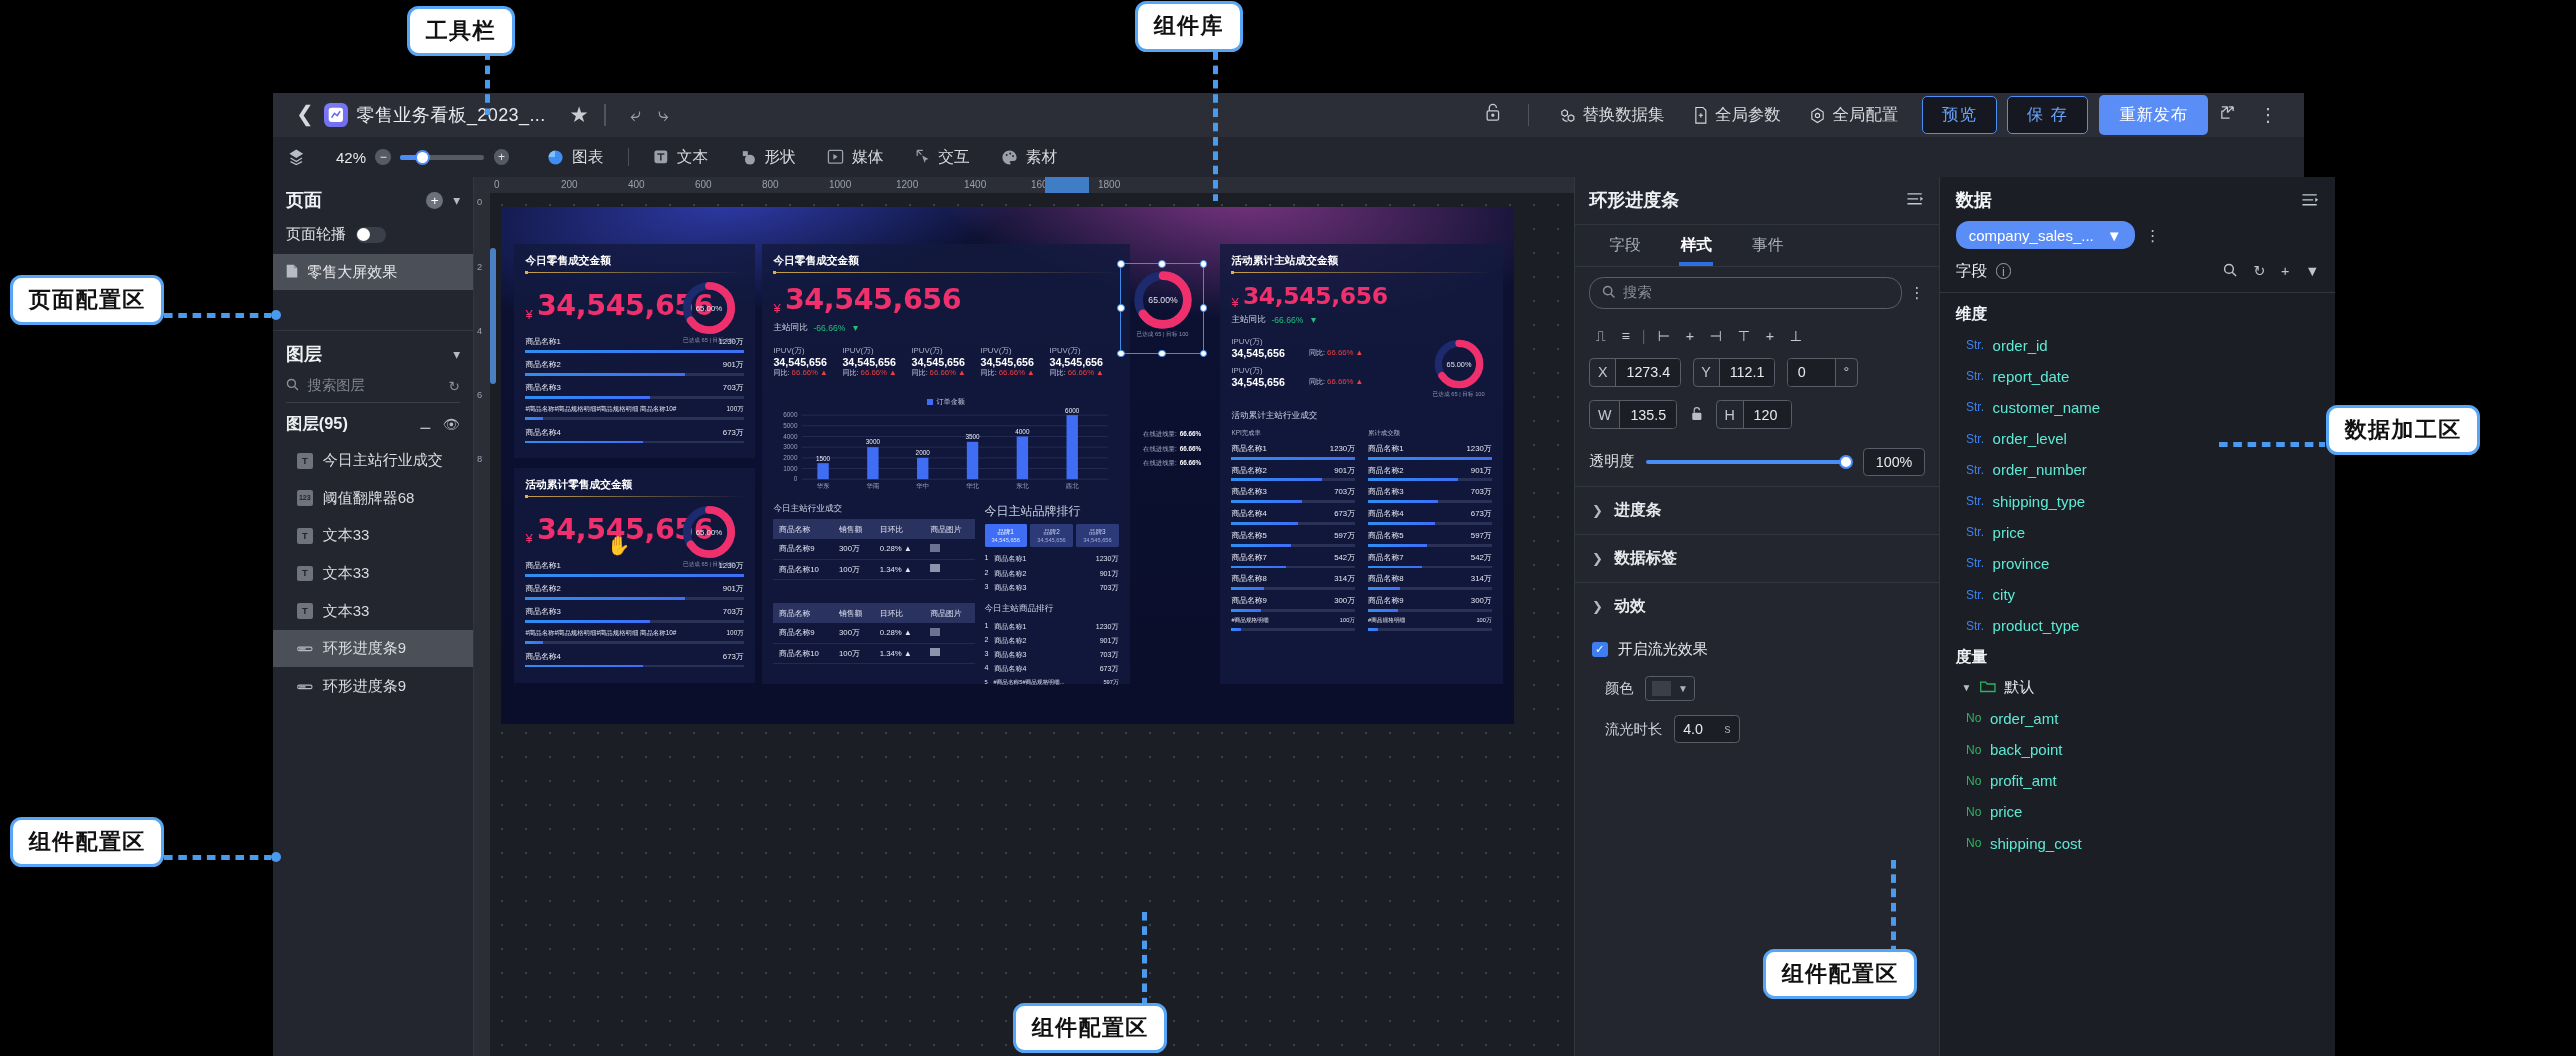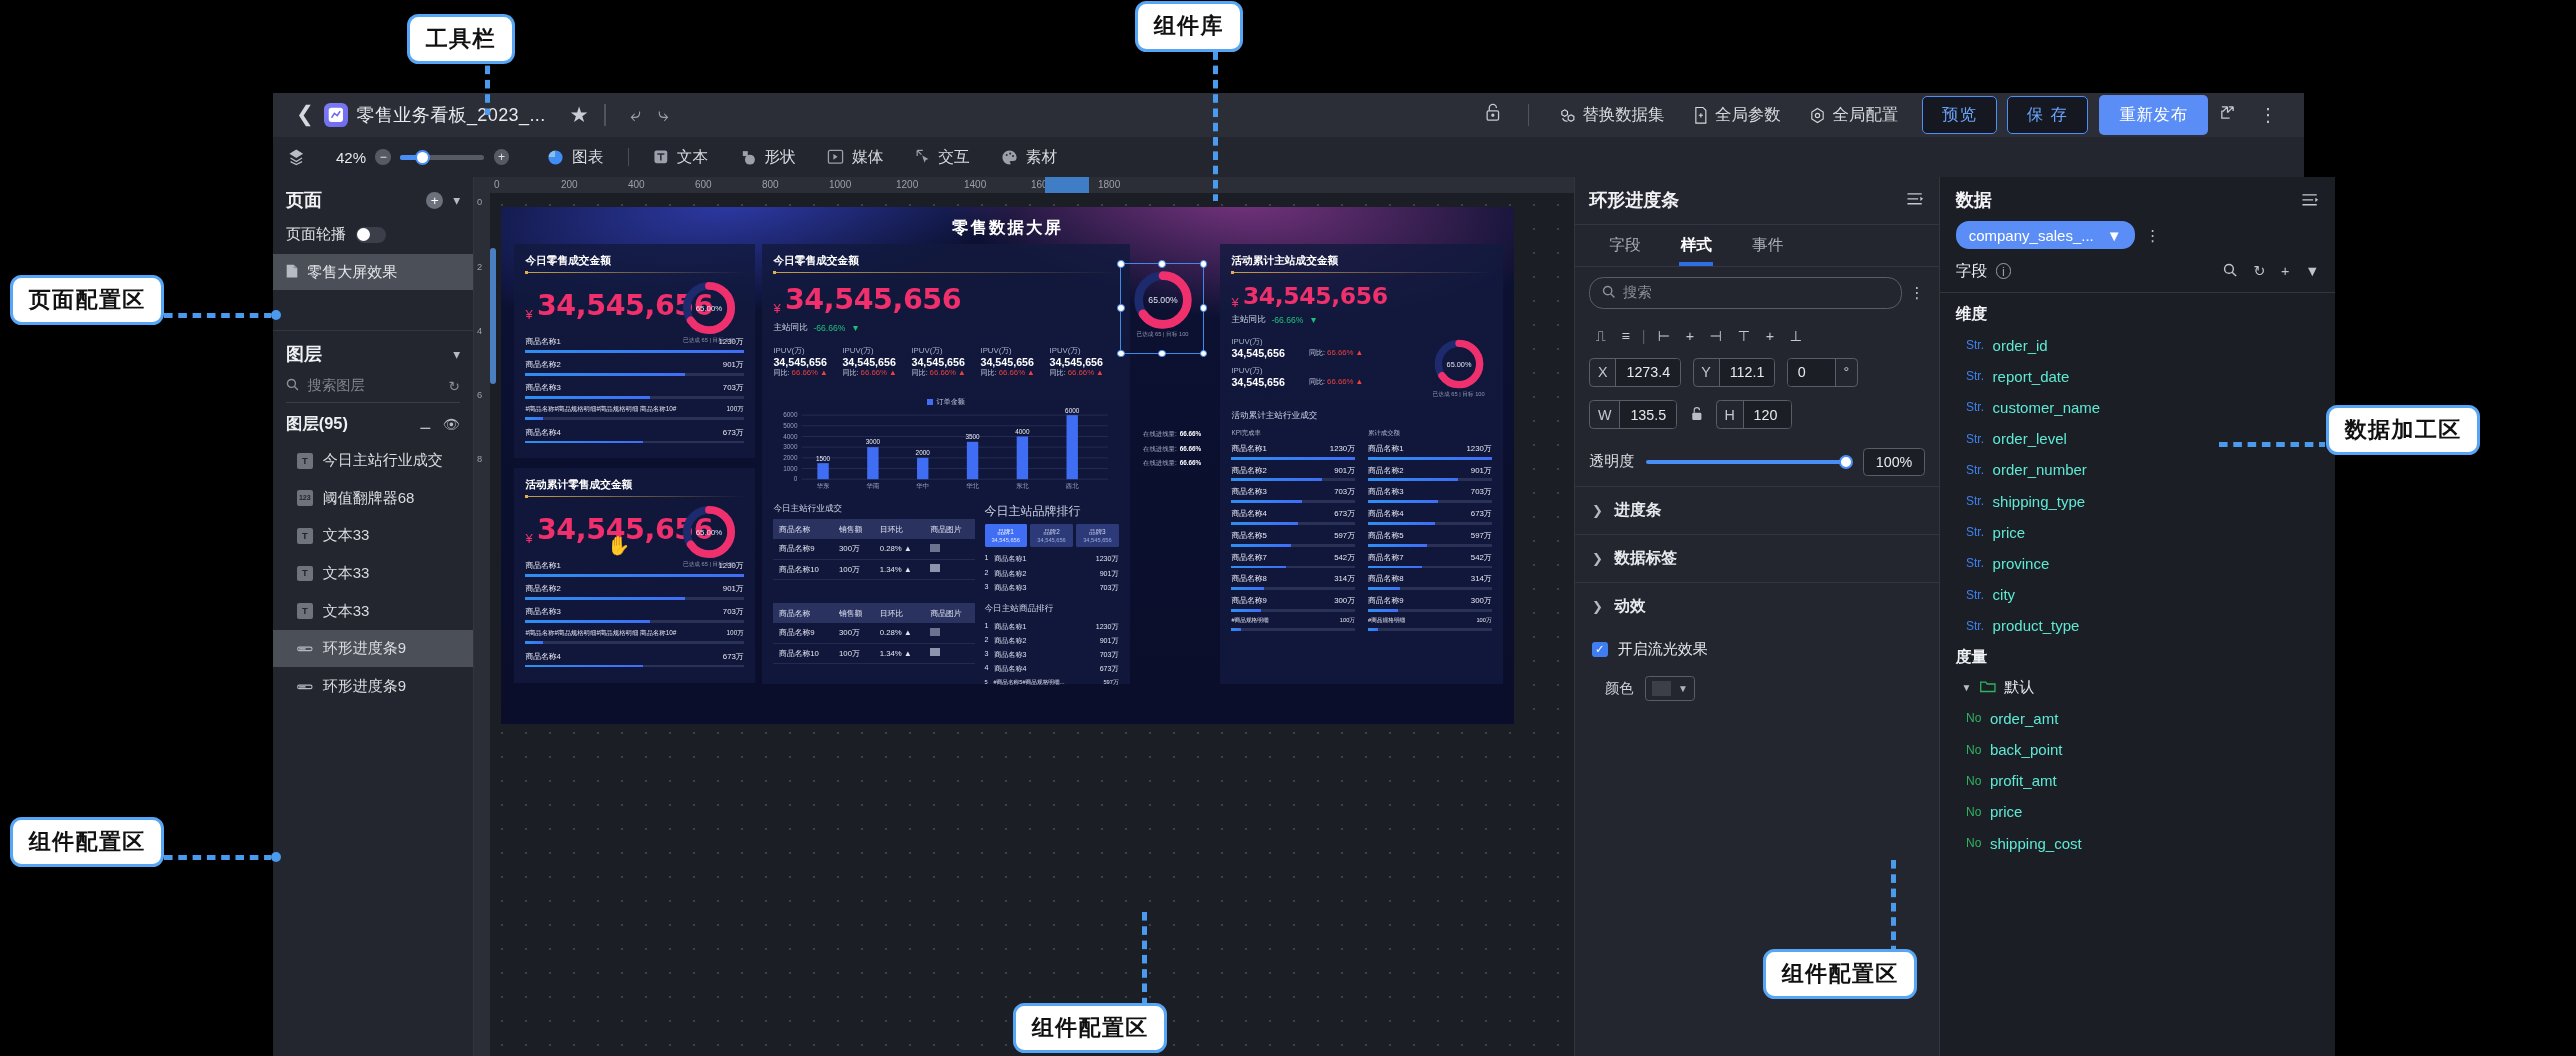--- a/index.html
+++ b/index.html
@@ -205,7 +205,7 @@
 </head>
 <body>
 
-<div class="callout" style="left:407px;top:14px;">工具栏</div>
+<div class="callout" style="left:407px;top:6px;">工具栏</div>
 <div class="dashline v" style="left:485px;top:37px;height:78px;"></div>
 
 <div class="callout" style="left:1135px;top:1.4px;">组件库</div>

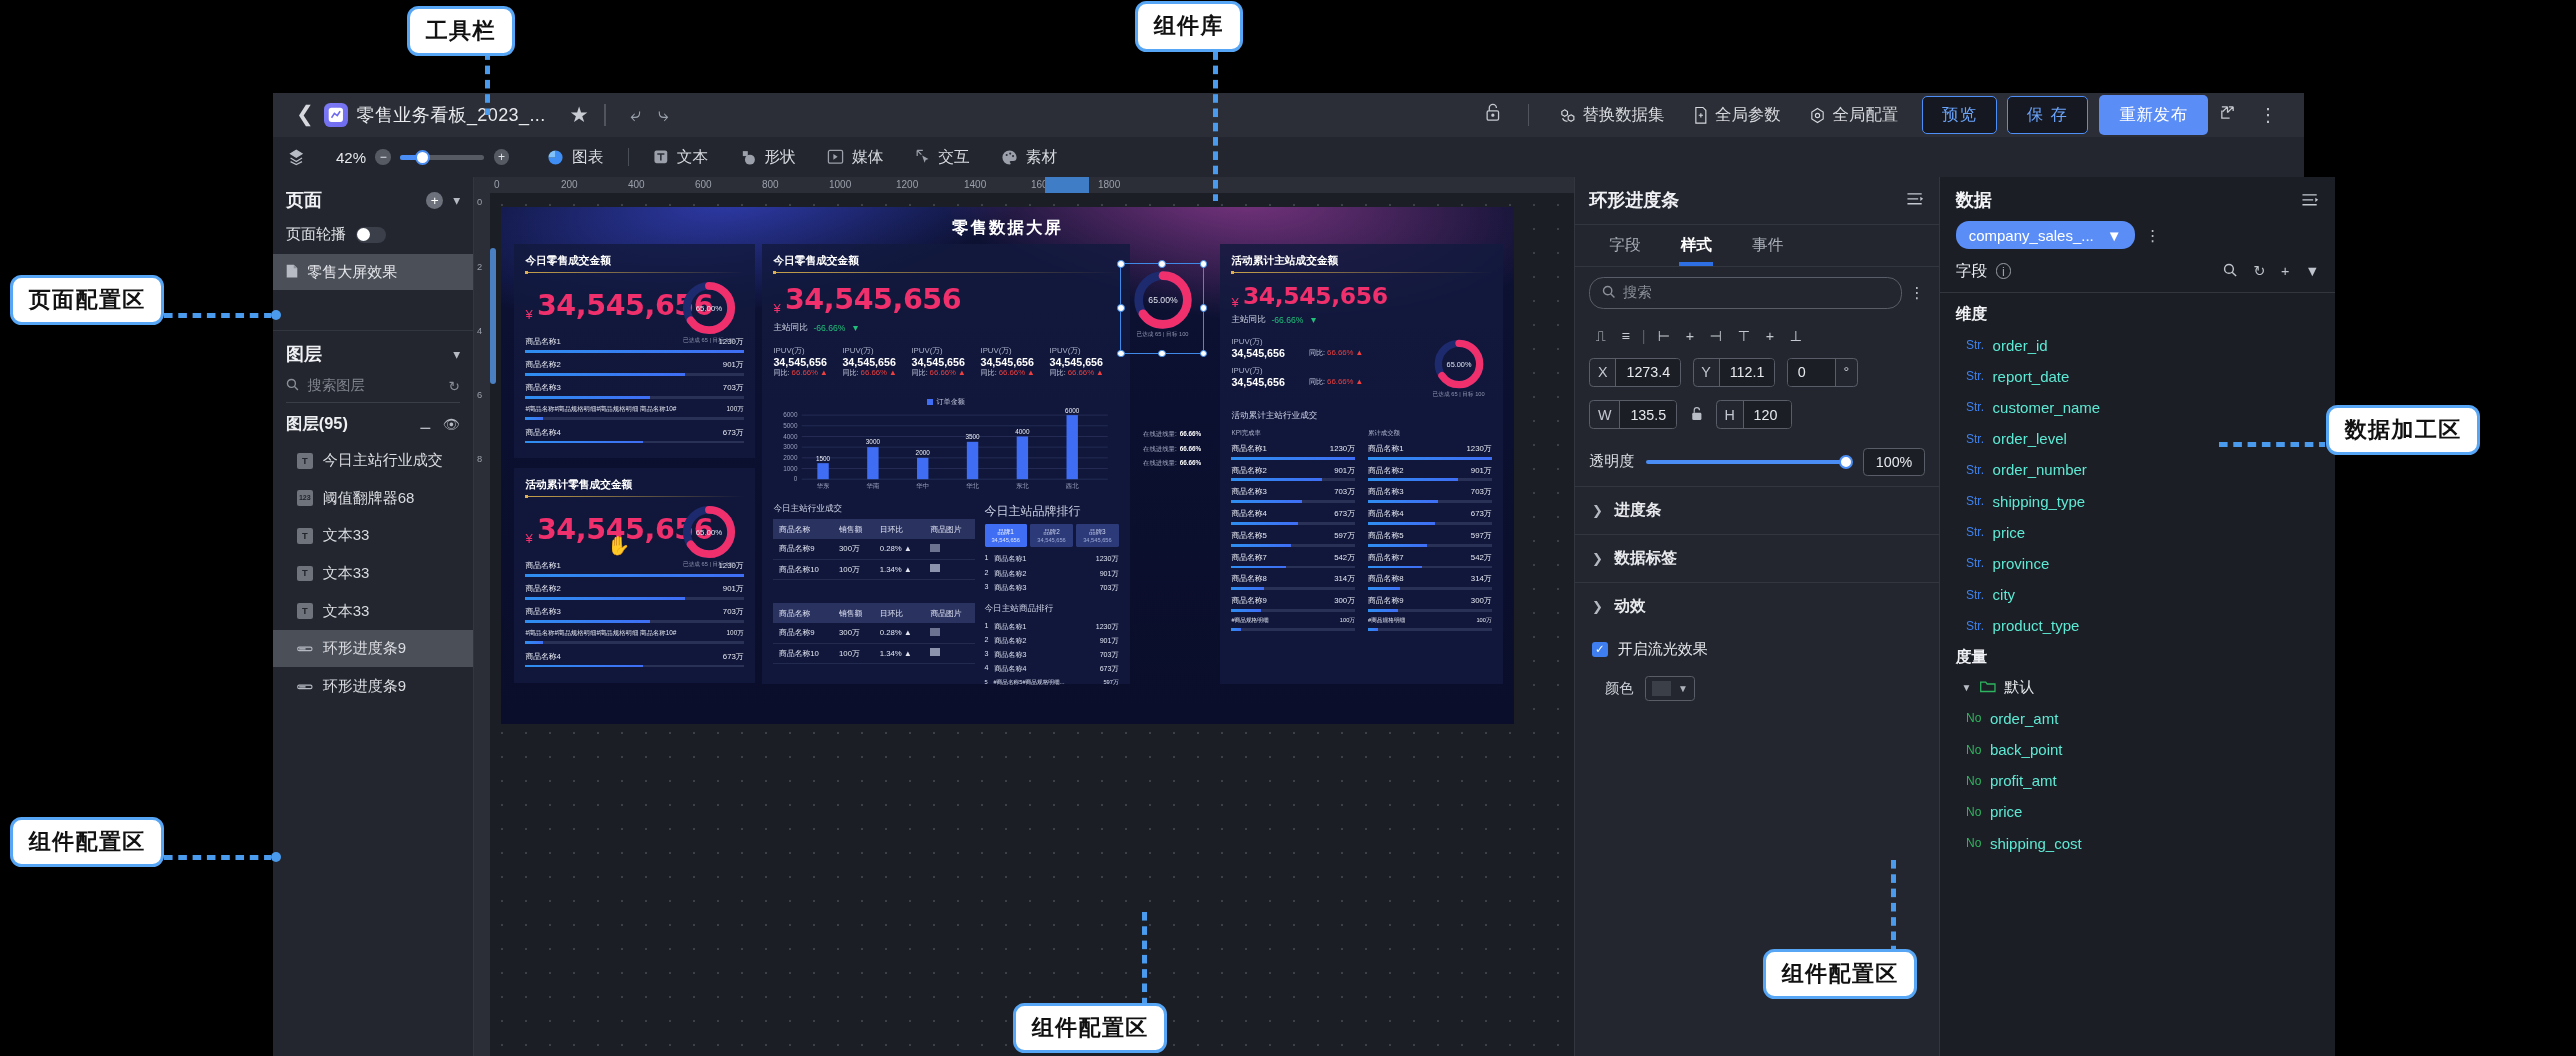--- a/index.html
+++ b/index.html
@@ -470,7 +470,6 @@
     <div class="board">
       <div class="board-glow1"></div>
       <div class="board-glow2"></div>
-      <div class="board-title">零售数据大屏</div>
 
       <div class="card" style="left:13px;top:37px;width:241px;height:214px;padding:10px 11.4px;">
         <div class="cardttl">今日零售成交金额</div>

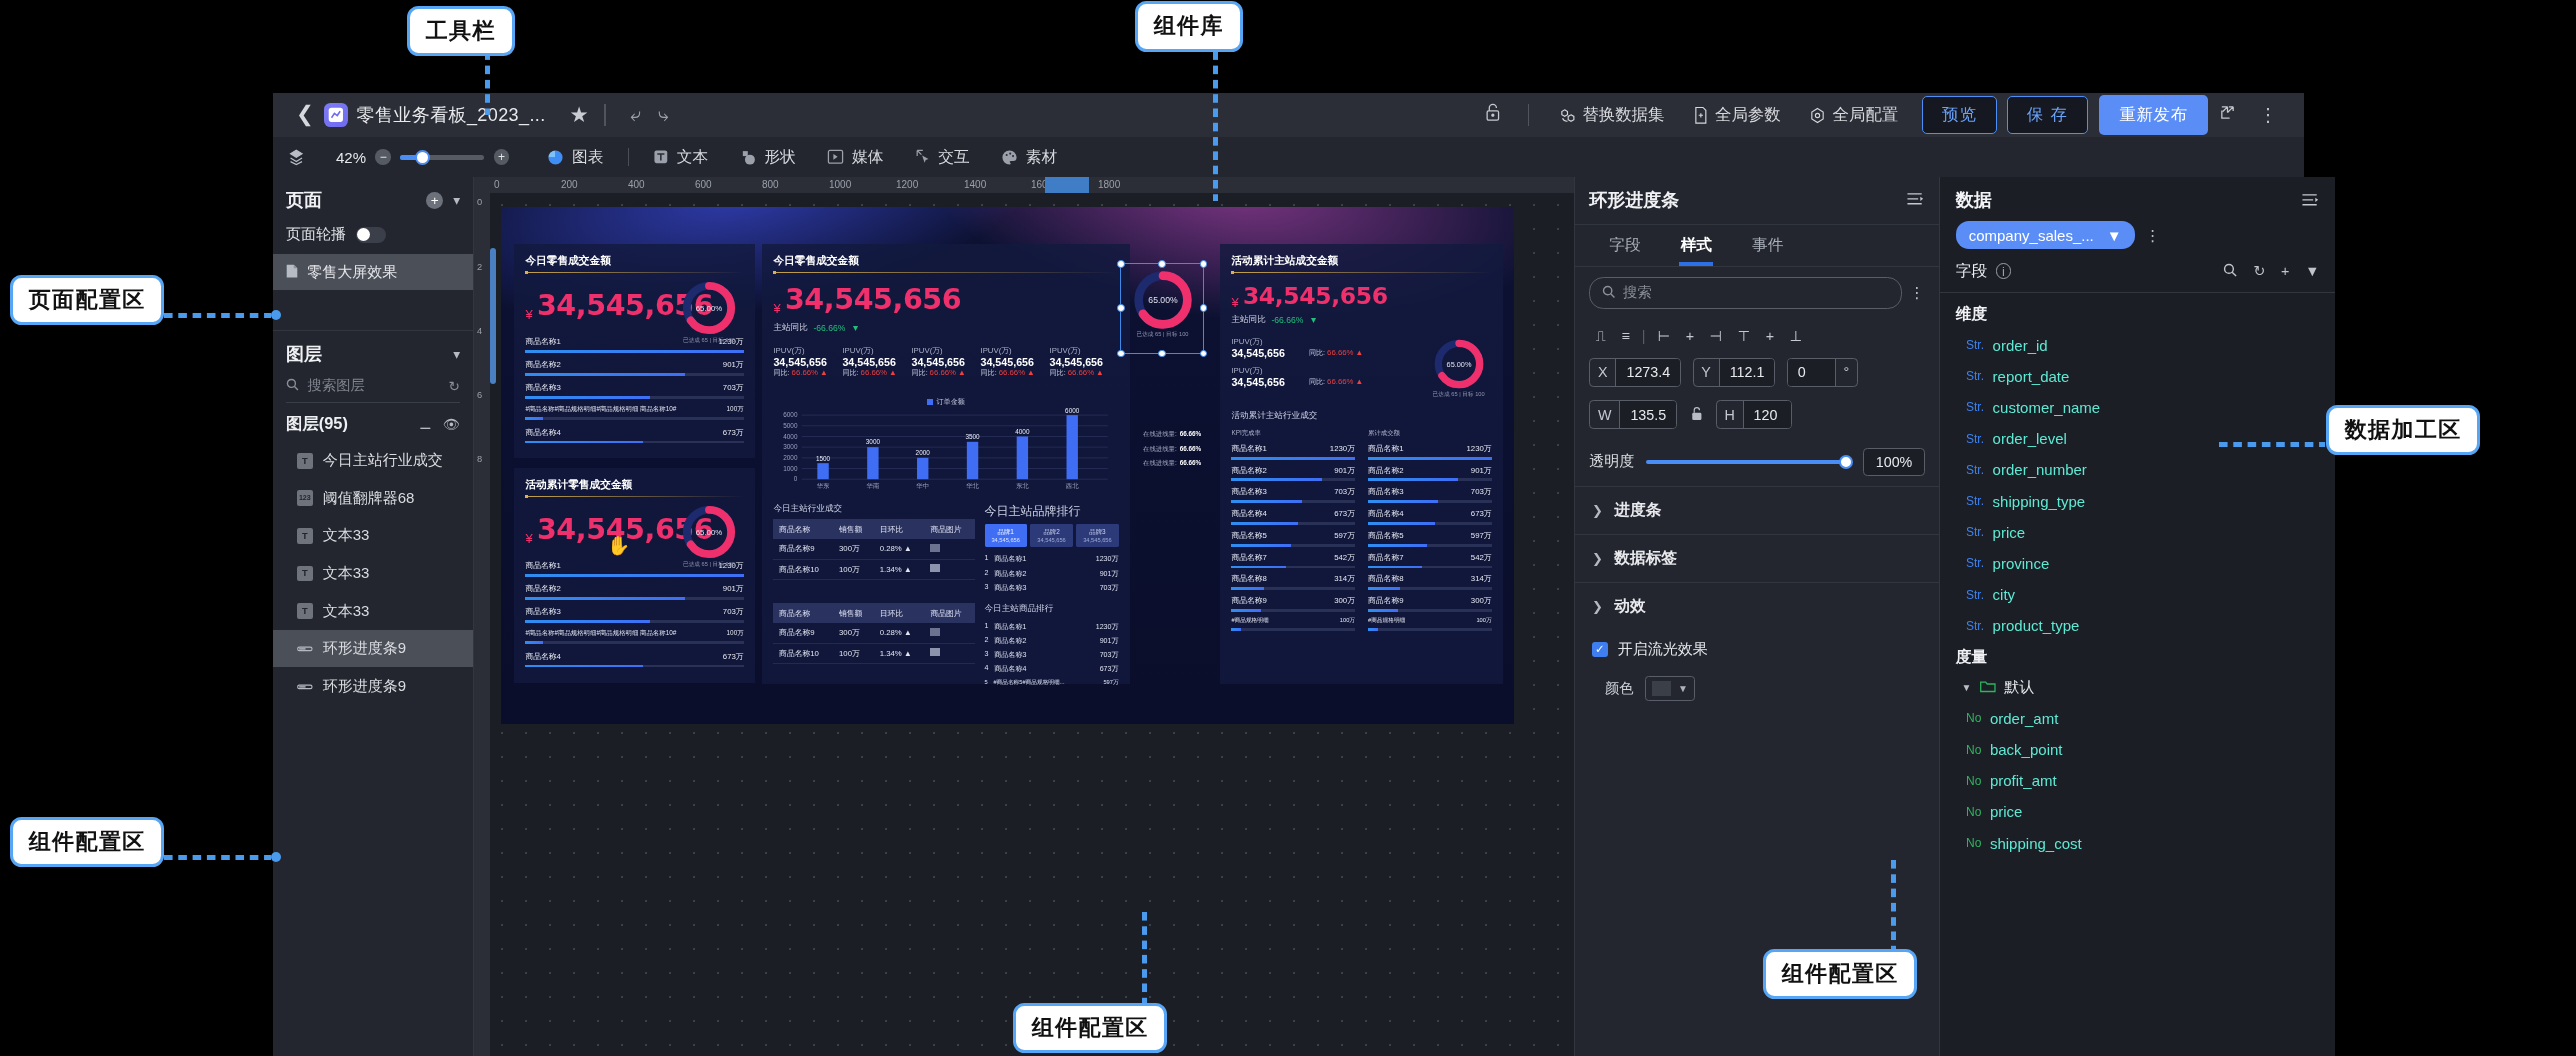--- a/index.html
+++ b/index.html
@@ -1110,6 +1110,13 @@
         <span style="color:#aeb3bb;font-size:10px">▼</span>
       </span>
     </div>
+    <div class="subrow">
+      <span class="lb">流光时长</span>
+      <span class="durbox">
+        <span class="v">4.0</span>
+        <span class="u">s</span>
+      </span>
+    </div>
   </div>
 
   <div class="datapanel">

